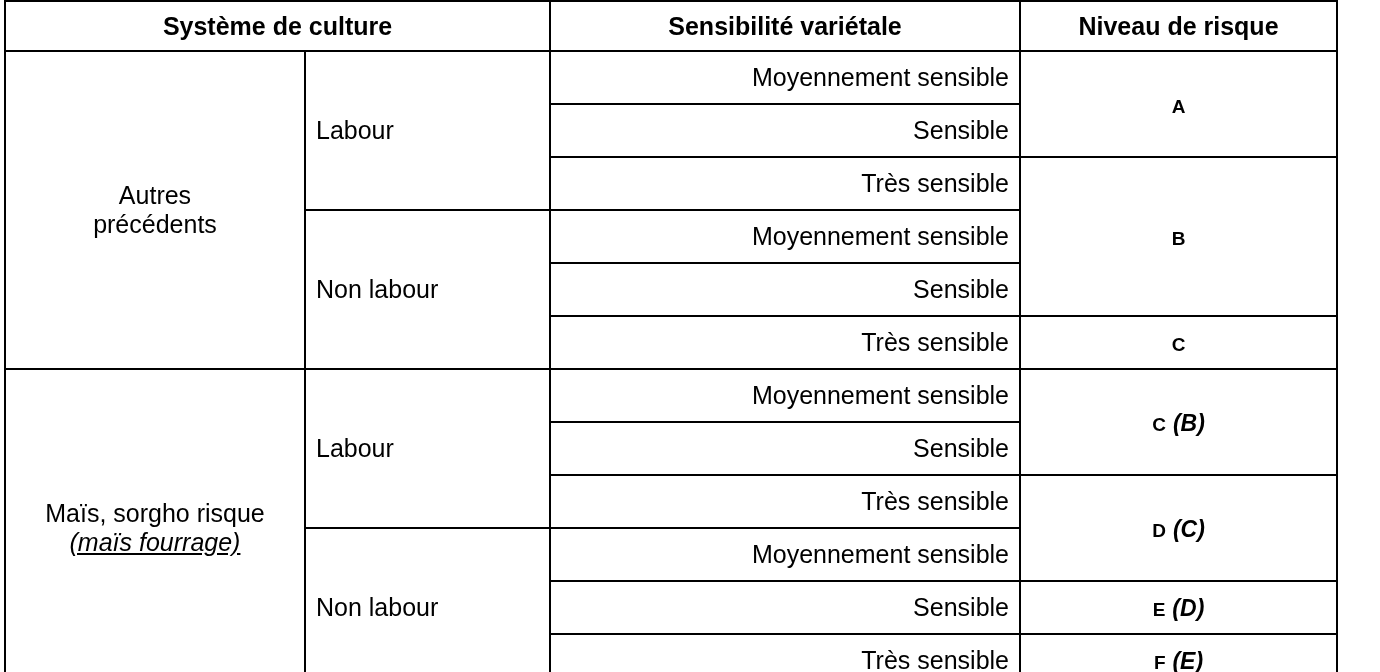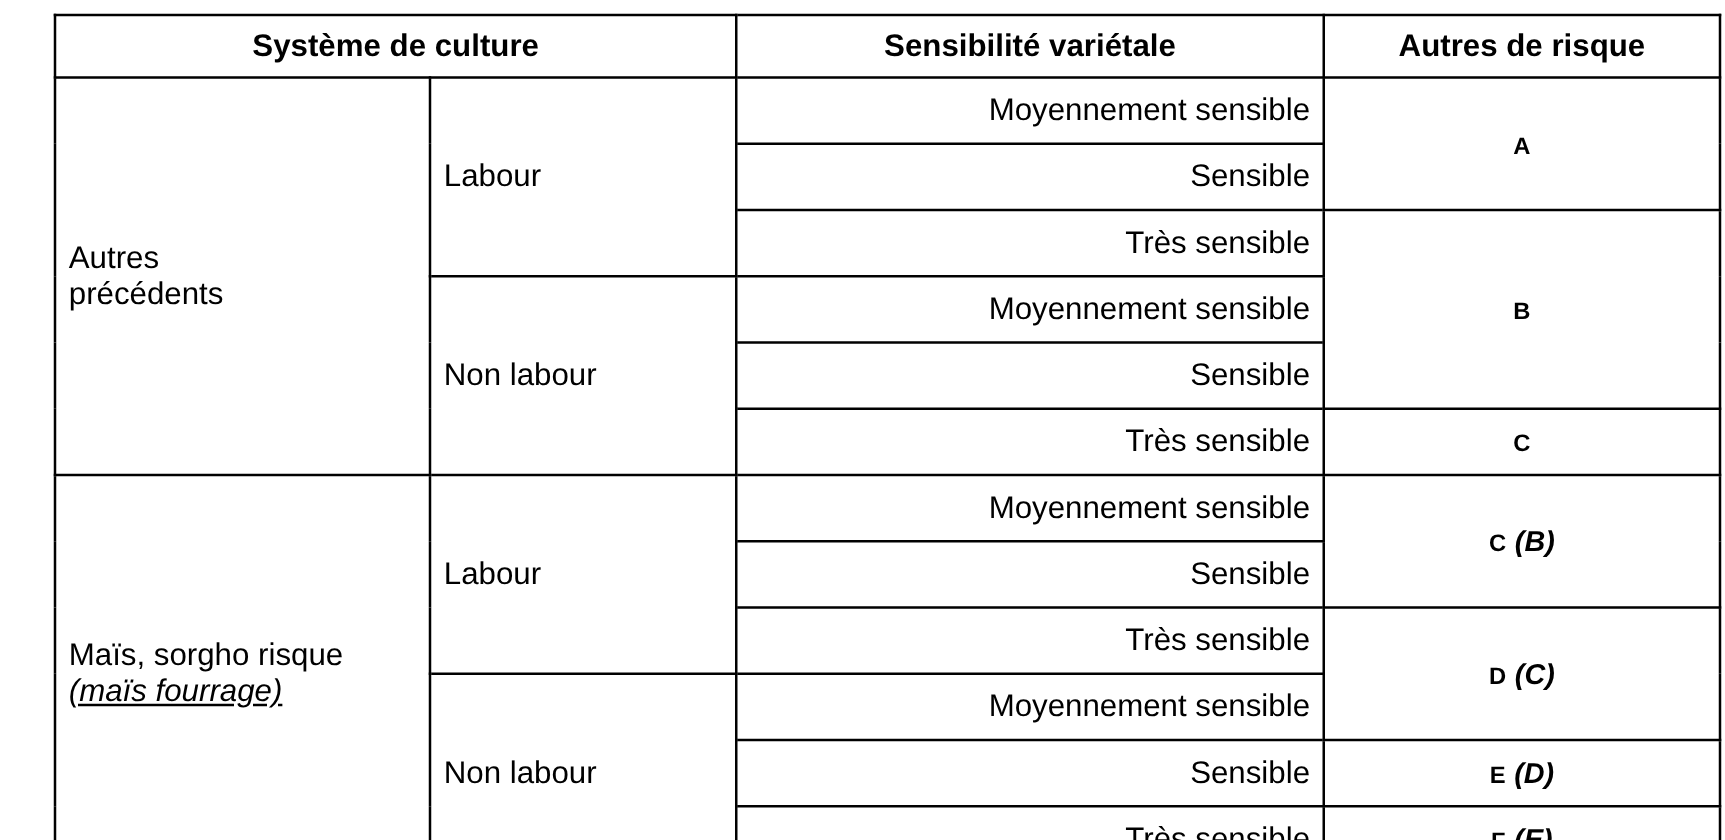--- a/index.html
+++ b/index.html
@@ -18,8 +18,7 @@
     width: 1196px;
     height: 672px;
     box-sizing: border-box;
-    padding: 11px;
-    margin-left: 28px;
+    padding: 0;
   }
   table.risk-table {
     border-collapse: collapse;

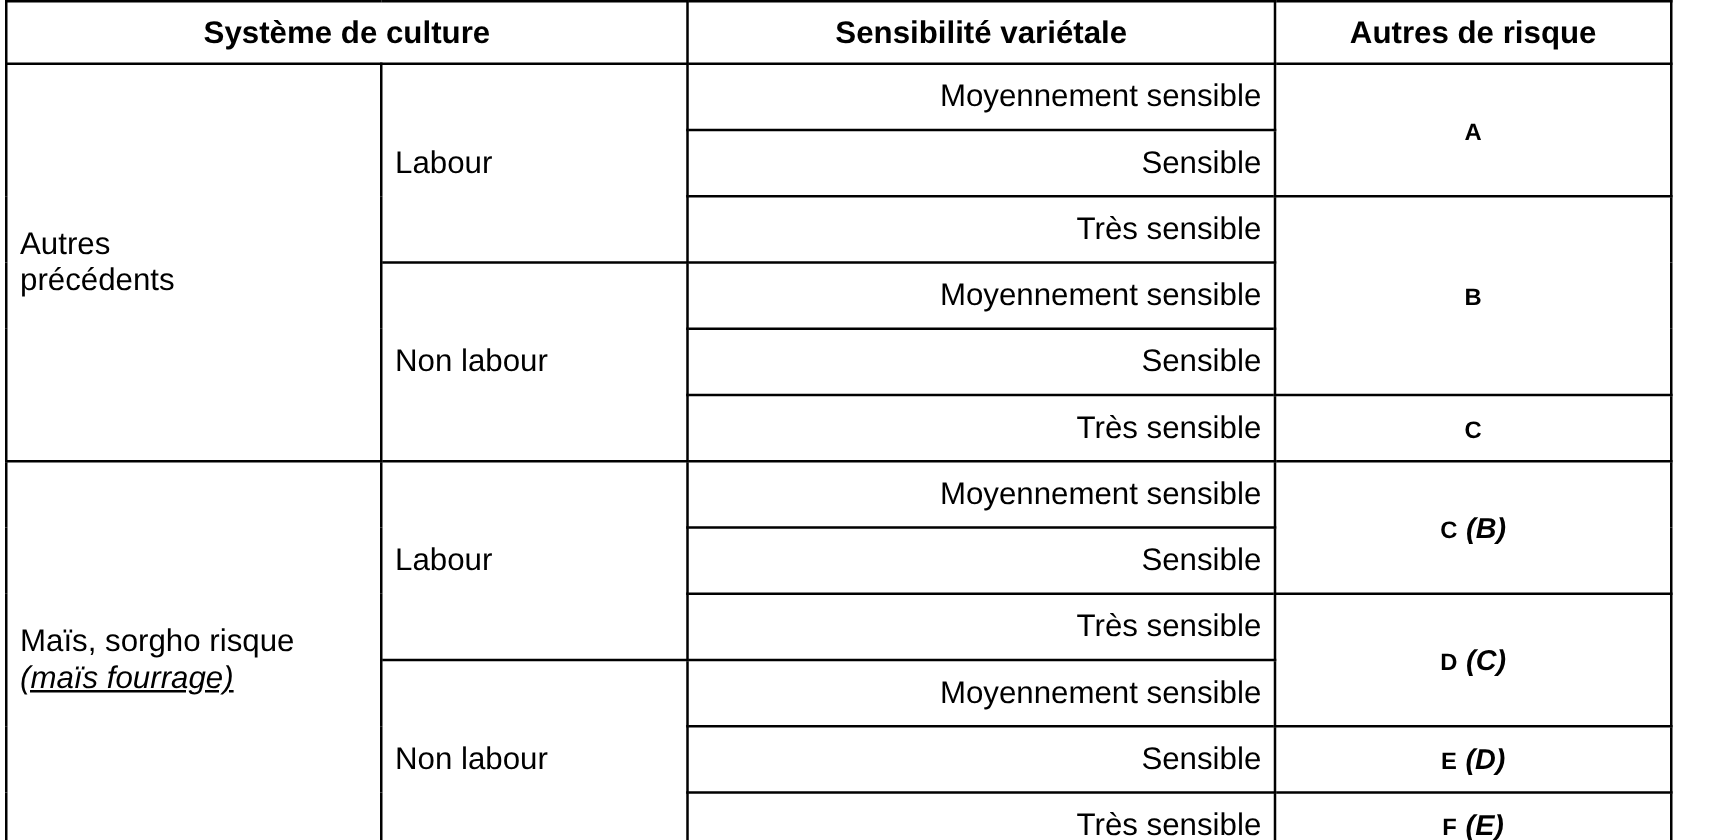--- a/index.html
+++ b/index.html
@@ -98,7 +98,7 @@
       <tr>
         <th colspan="2">Système de culture</th>
         <th>Sensibilité variétale</th>
-        <th>Autres de risque</th>
+        <th>Niveau de risque</th>
       </tr>
     </thead>
     <tbody>

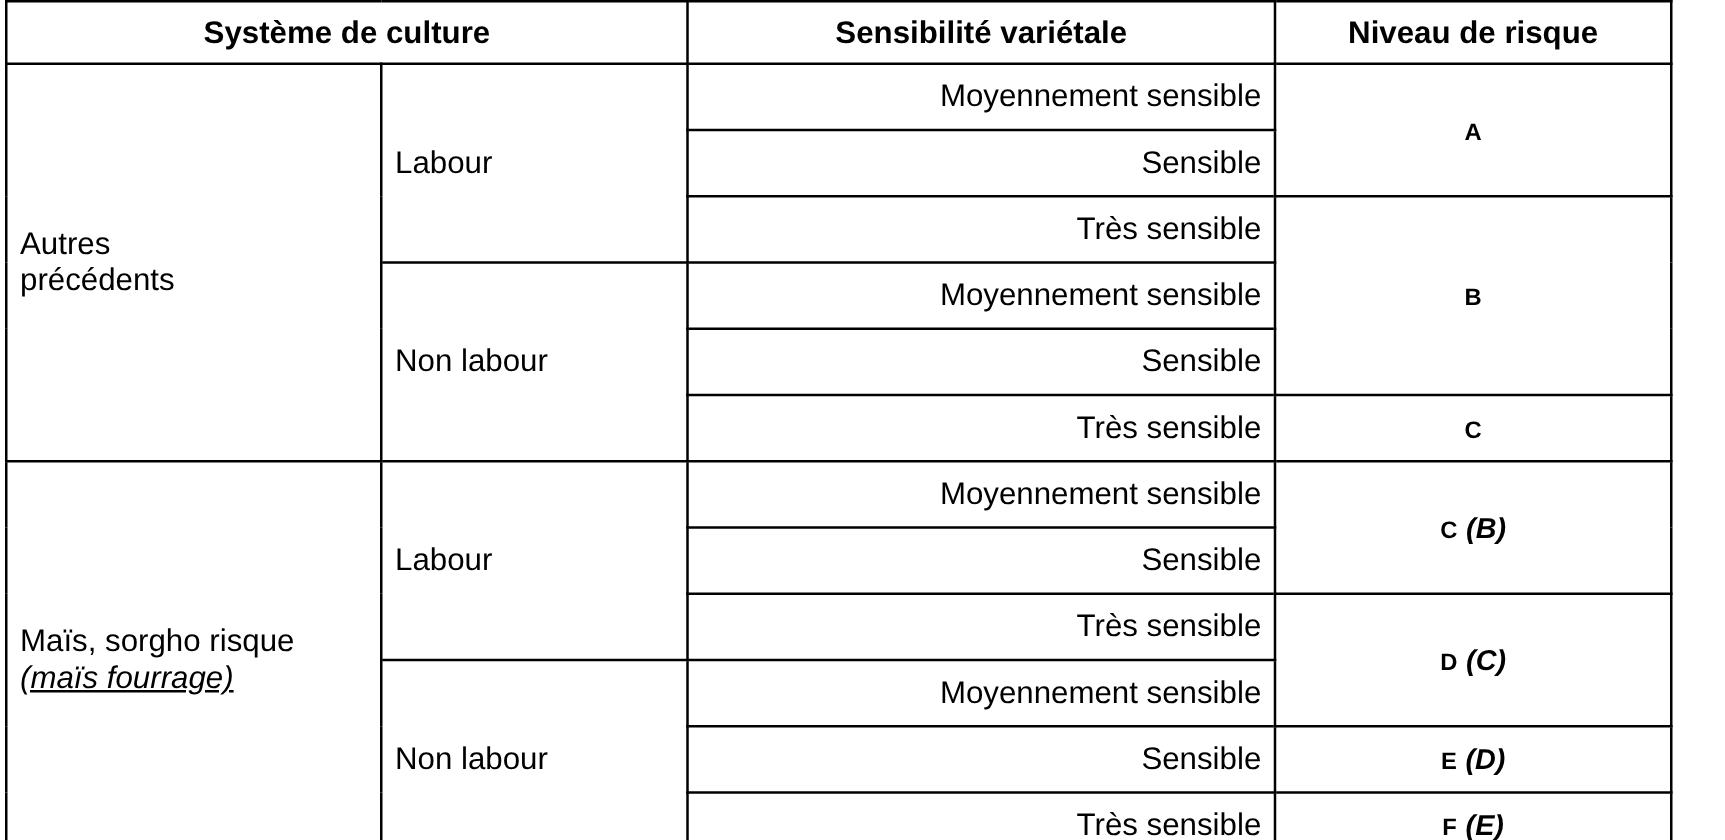--- a/index.html
+++ b/index.html
@@ -48,7 +48,7 @@
     font-size: 25px;
   }
   td.sys {
-    text-align: left;
+    text-align: center;
     font-size: 25px;
   }
   td.sys .line2 {

